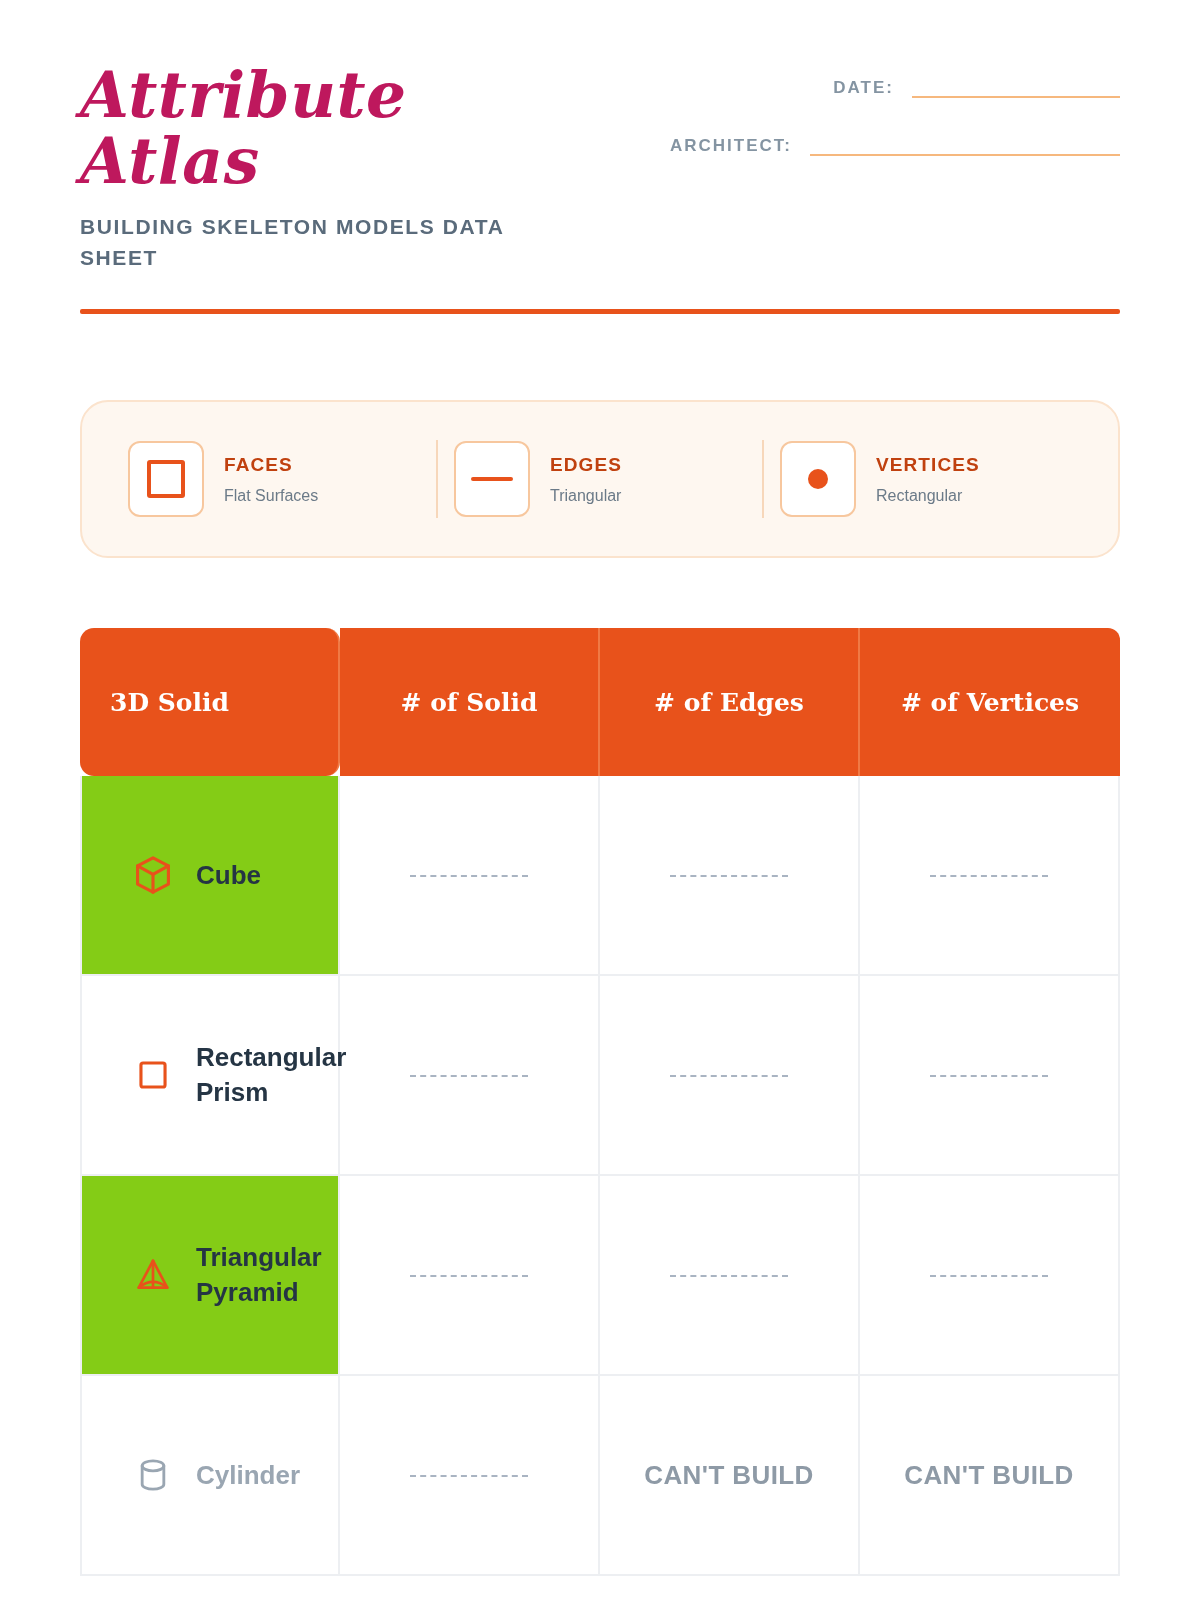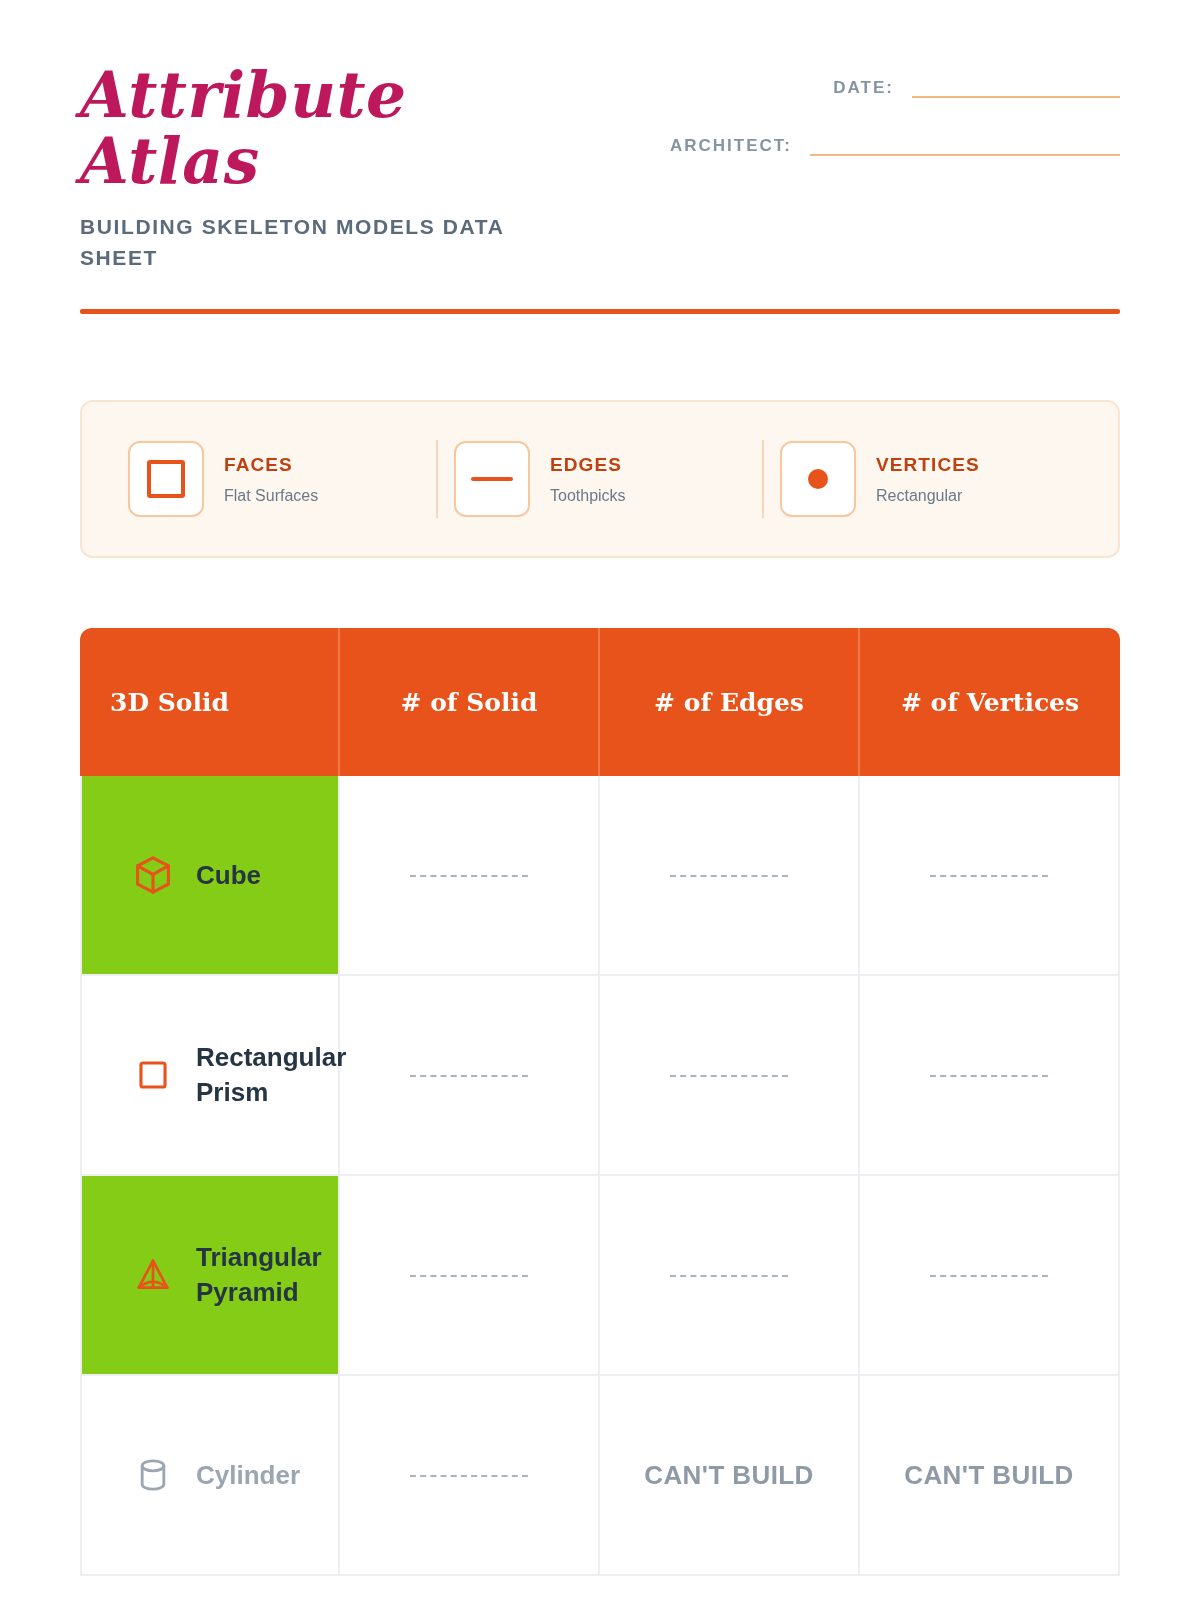--- a/index.html
+++ b/index.html
@@ -94,7 +94,7 @@
     margin-top: 86px;
     background: #FEF7F0;
     border: 2px solid #FBE3CD;
-    border-radius: 13px;
+    border-radius: 28px;
     height: 158px;
     display: flex;
     align-items: center;

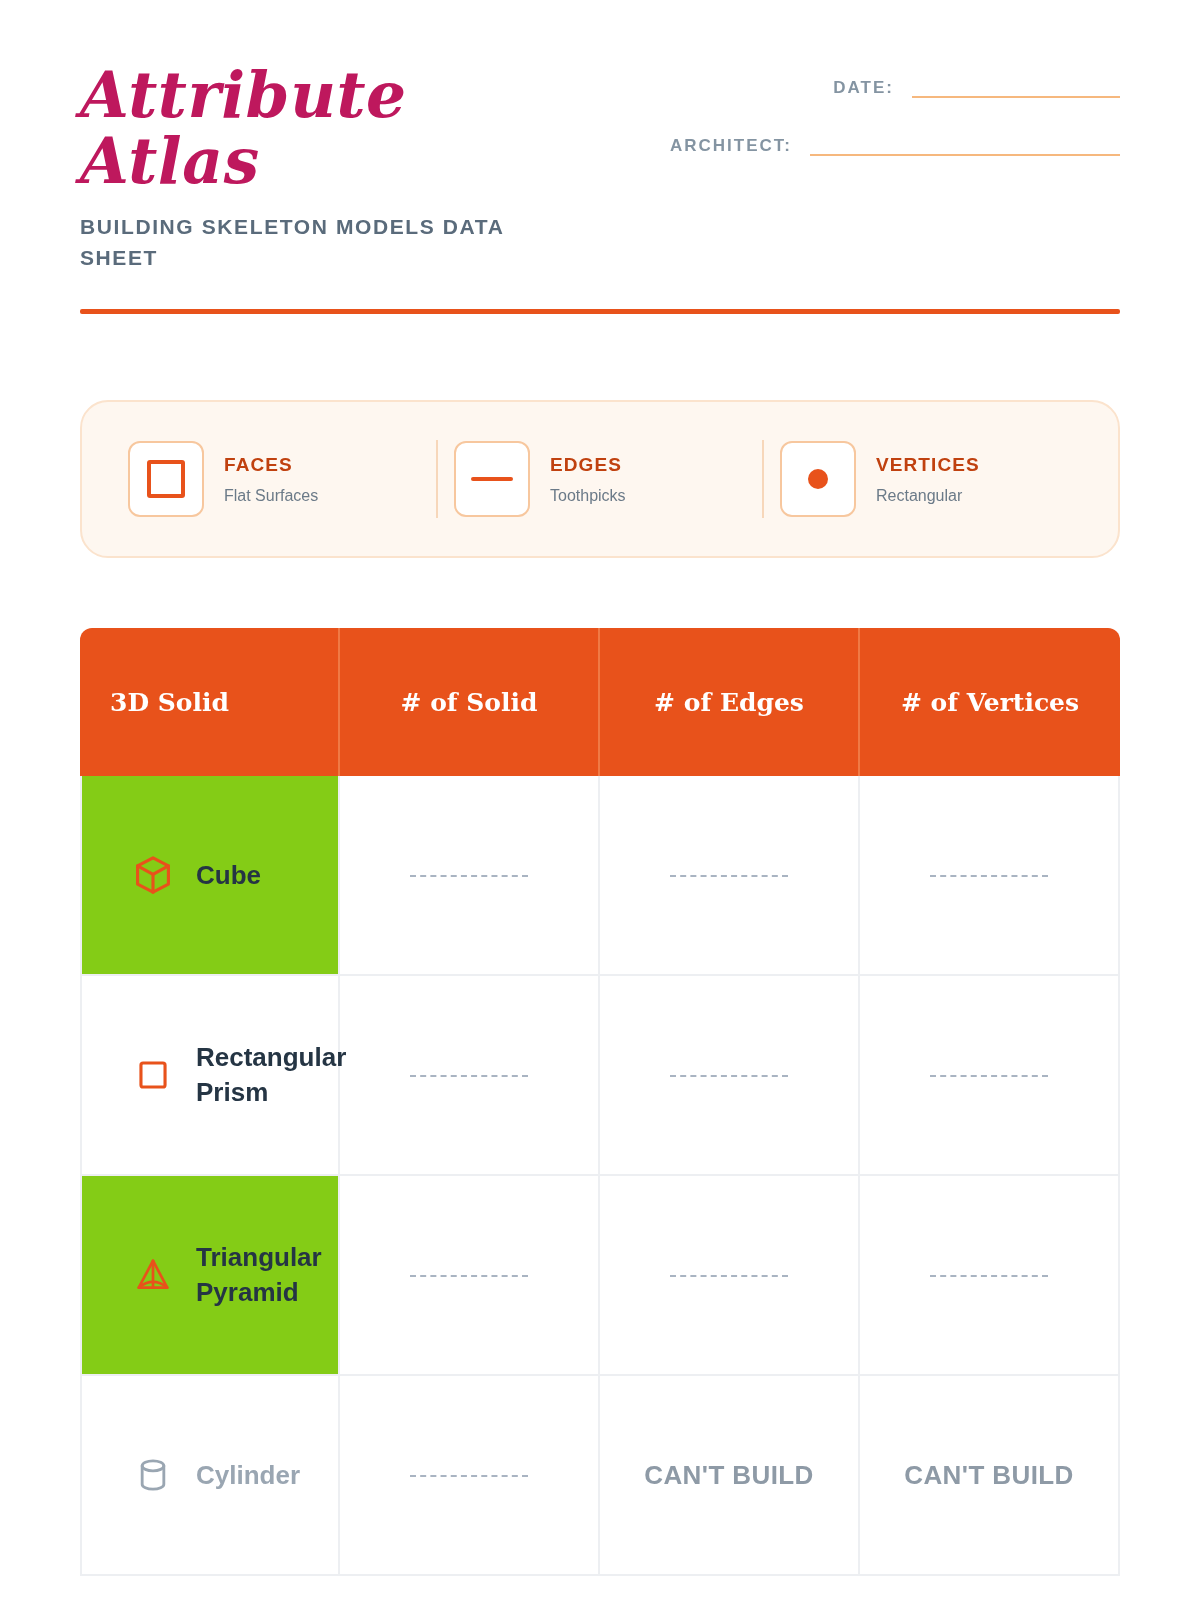--- a/index.html
+++ b/index.html
@@ -285,7 +285,7 @@
       </div>
       <div class="legend-text">
         <div class="lg-title">EDGES</div>
-        <div class="lg-sub">Toothpicks</div>
+        <div class="lg-sub">Triangular</div>
       </div>
     </div>
 

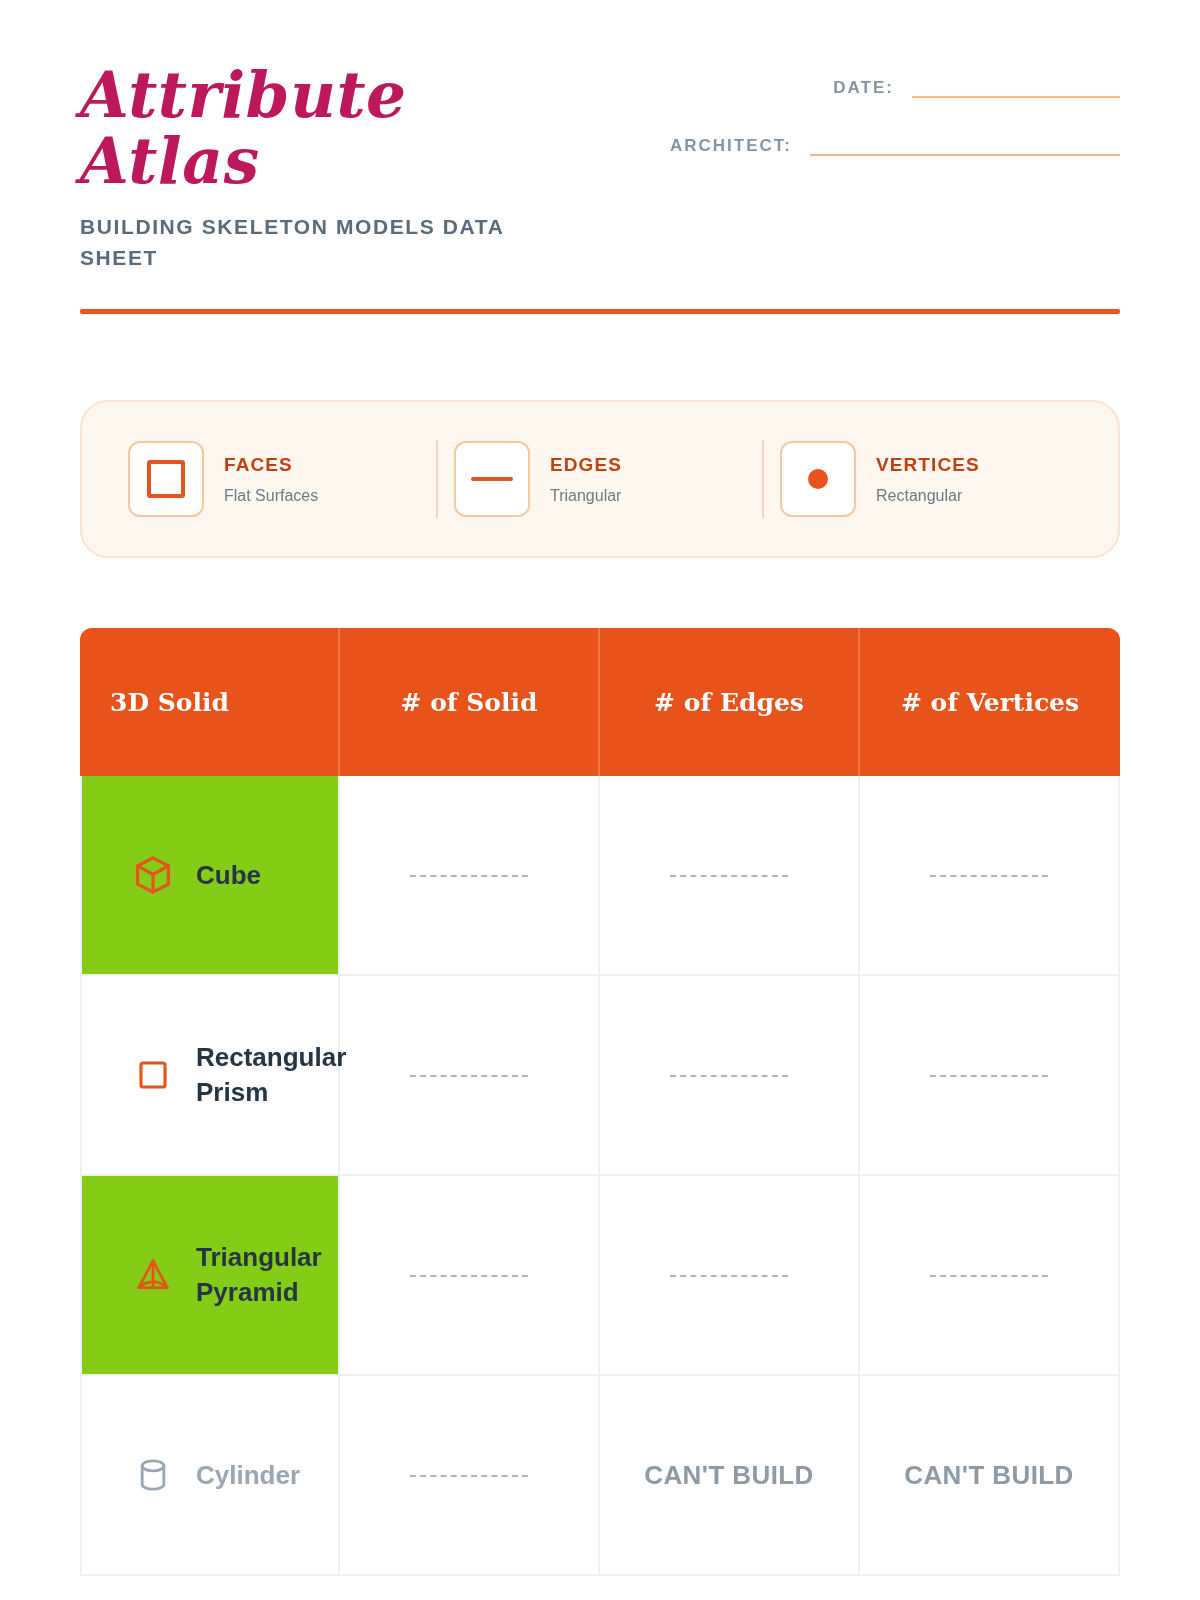--- a/index.html
+++ b/index.html
@@ -183,6 +183,7 @@
     text-align: left;
     padding-left: 30px;
     border-top-left-radius: 12px;
+    border-radius: 14px;
   }
   table.atlas thead th.c-num { text-align: center; }
   table.atlas thead th.c-vert { border-top-right-radius: 12px; }

